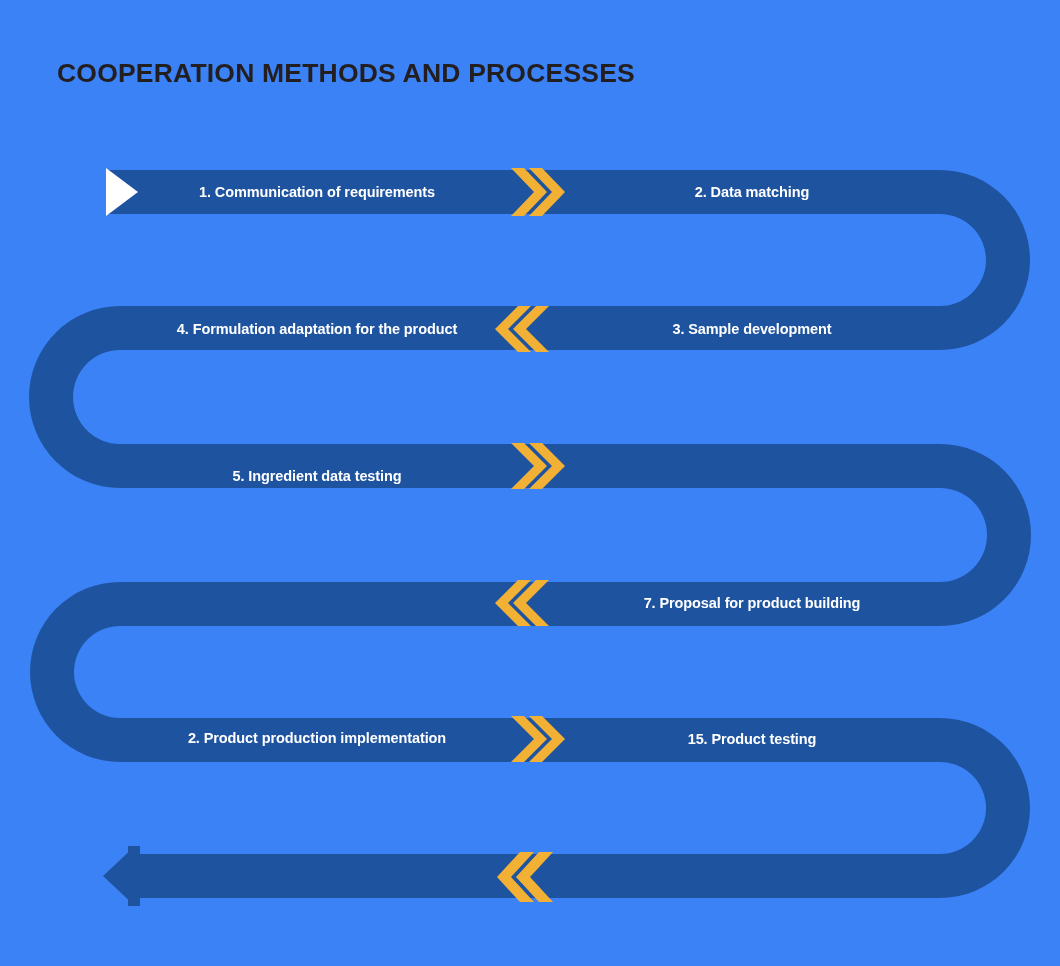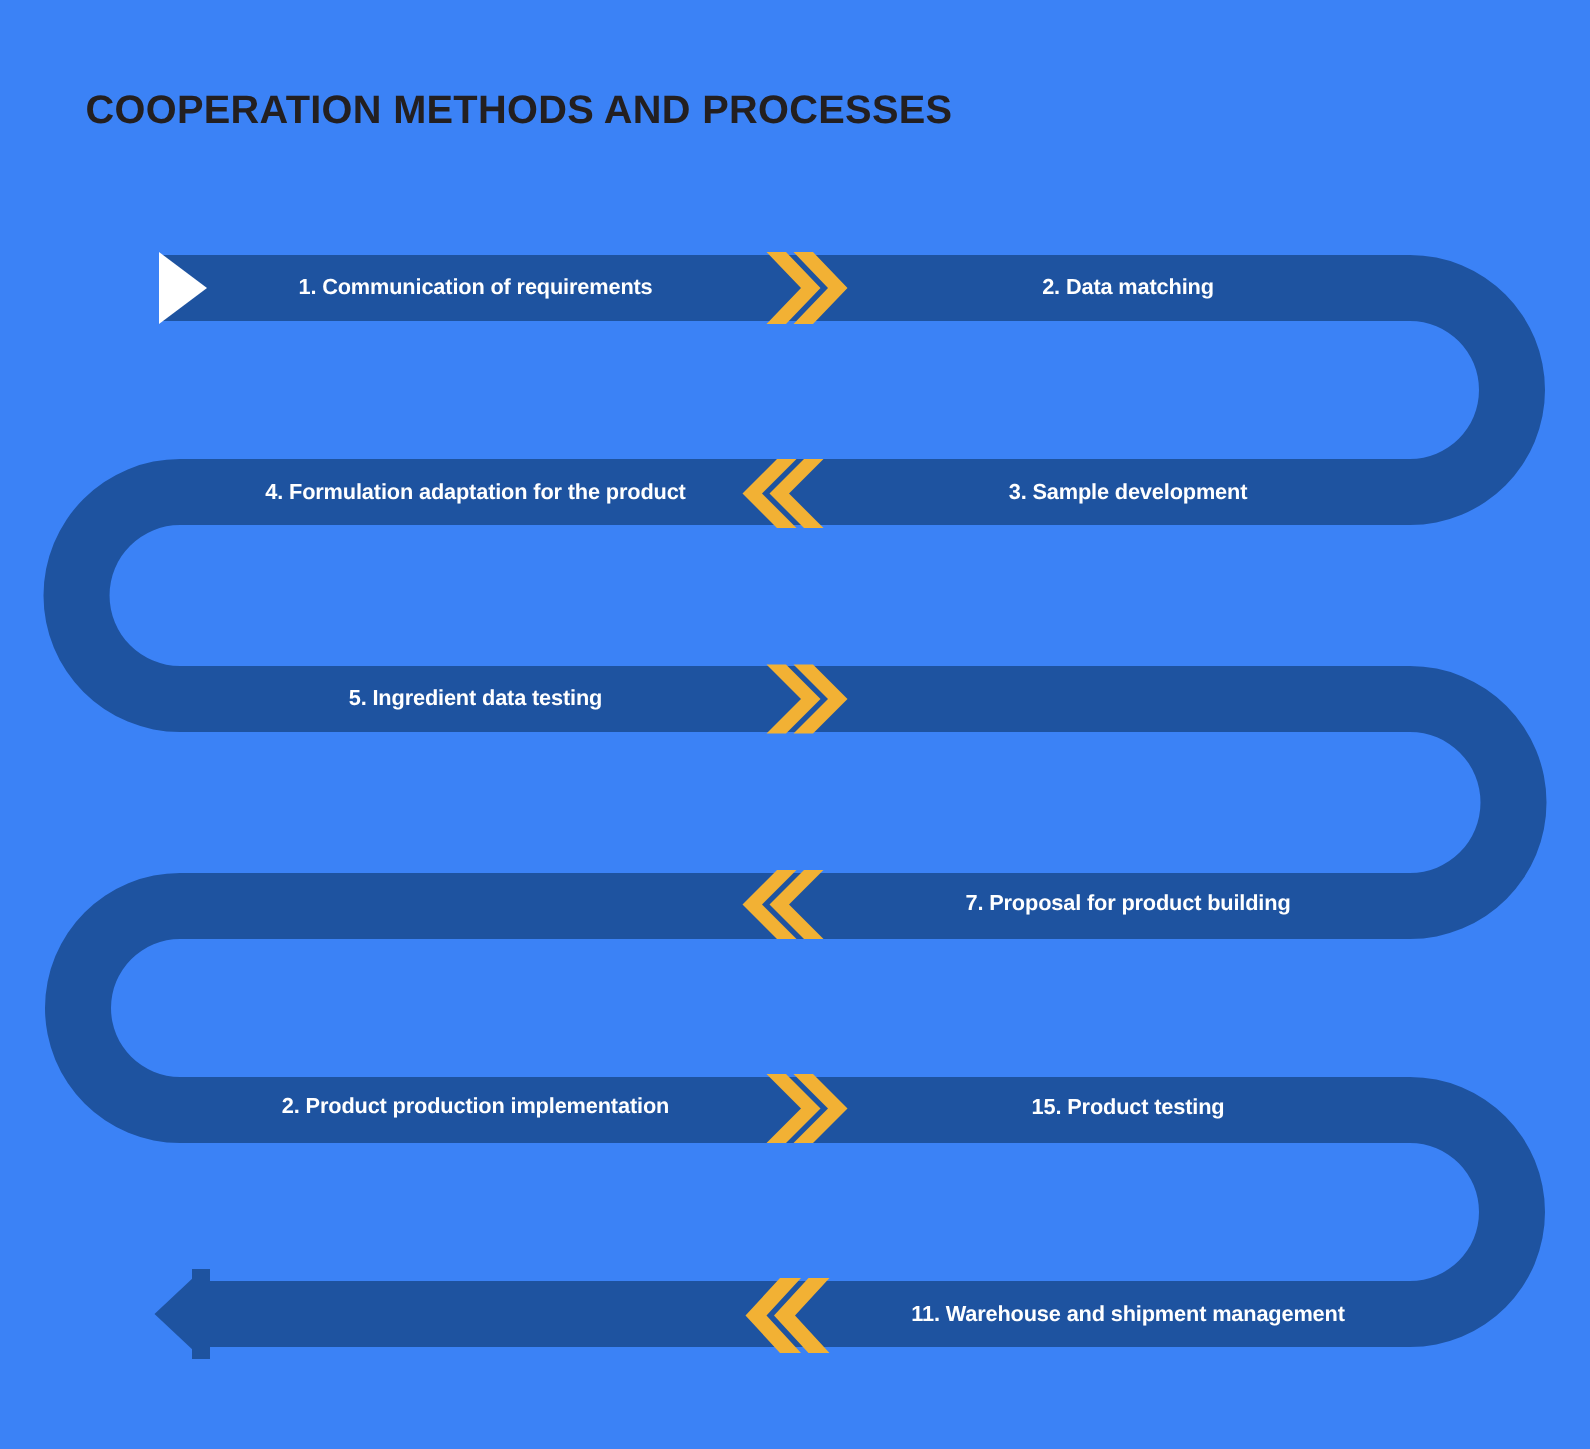--- a/index.html
+++ b/index.html
@@ -165,7 +165,7 @@
   <div class="step-label" style="left:752px; top:192px;"><span>2. Data matching</span></div>
   <div class="step-label" style="left:752px; top:329px;"><span>3. Sample development</span></div>
   <div class="step-label" style="left:317px; top:329px;"><span>4. Formulation adaptation for the product</span></div>
-  <div class="step-label" style="left:317px; top:466px;text-align:right;"><span>5. Ingredient data testing</span></div>
+  <div class="step-label" style="left:317px; top:476px;text-align:right;"><span>5. Ingredient data testing</span></div>
   <div class="step-label" style="left:752px; top:603px;"><span>7. Proposal for product  building</span></div>
   <div class="step-label" style="left:317px; top:738px;"><span>2. Product production implementation</span></div>
   <div class="step-label" style="left:752px; top:739px;"><span>15. Product testing</span></div>

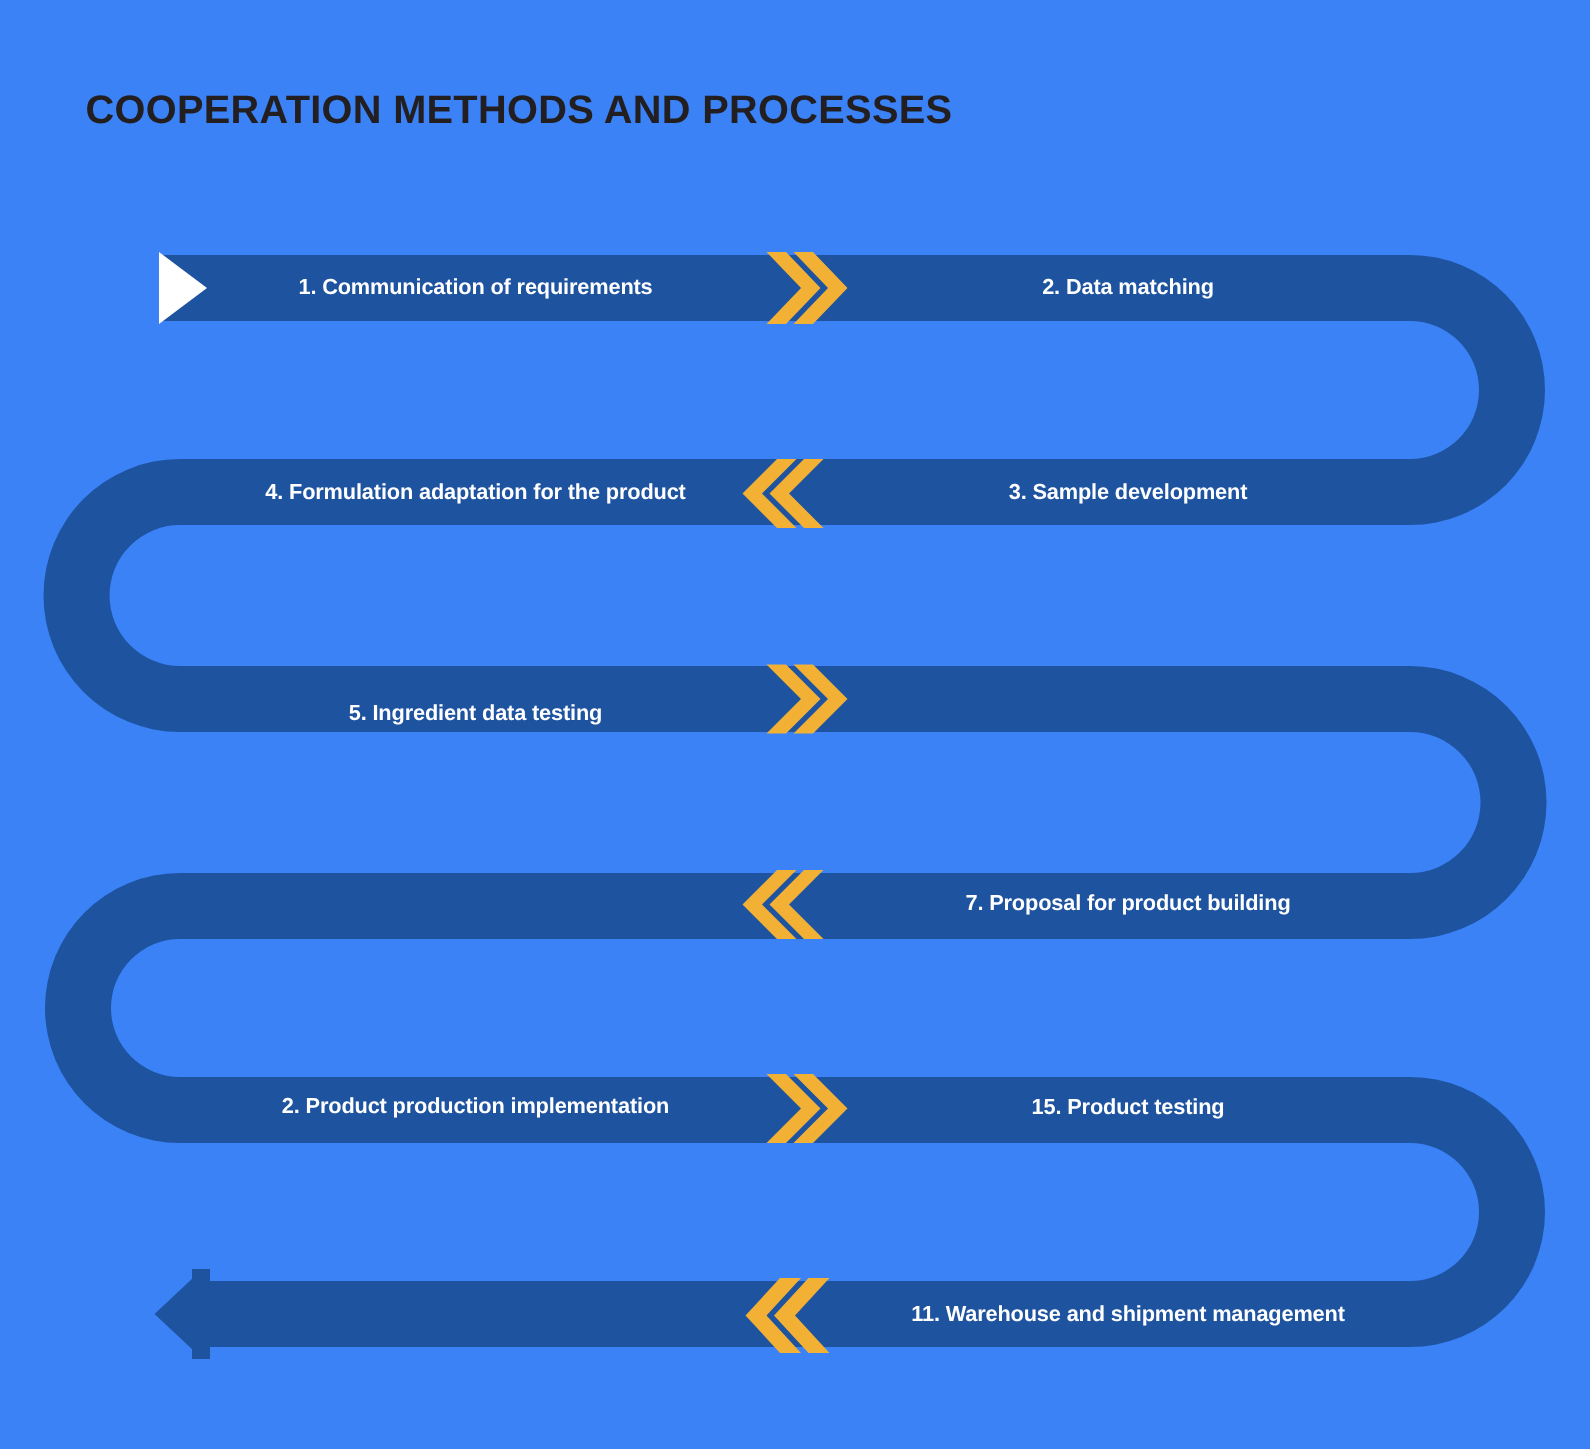--- a/index.html
+++ b/index.html
@@ -169,7 +169,6 @@
   <div class="step-label" style="left:752px; top:603px;"><span>7. Proposal for product  building</span></div>
   <div class="step-label" style="left:317px; top:738px;"><span>2. Product production implementation</span></div>
   <div class="step-label" style="left:752px; top:739px;"><span>15. Product testing</span></div>
-  <div class="step-label" style="left:752px; top:877px;"><span>11. Warehouse and shipment management</span></div>
 
 </div>
 

